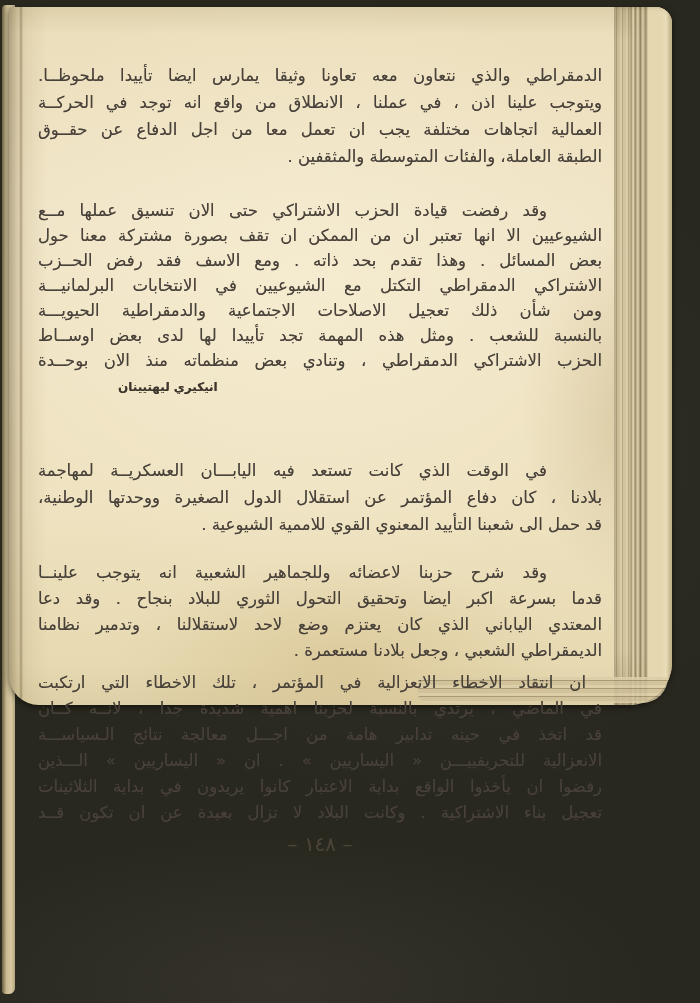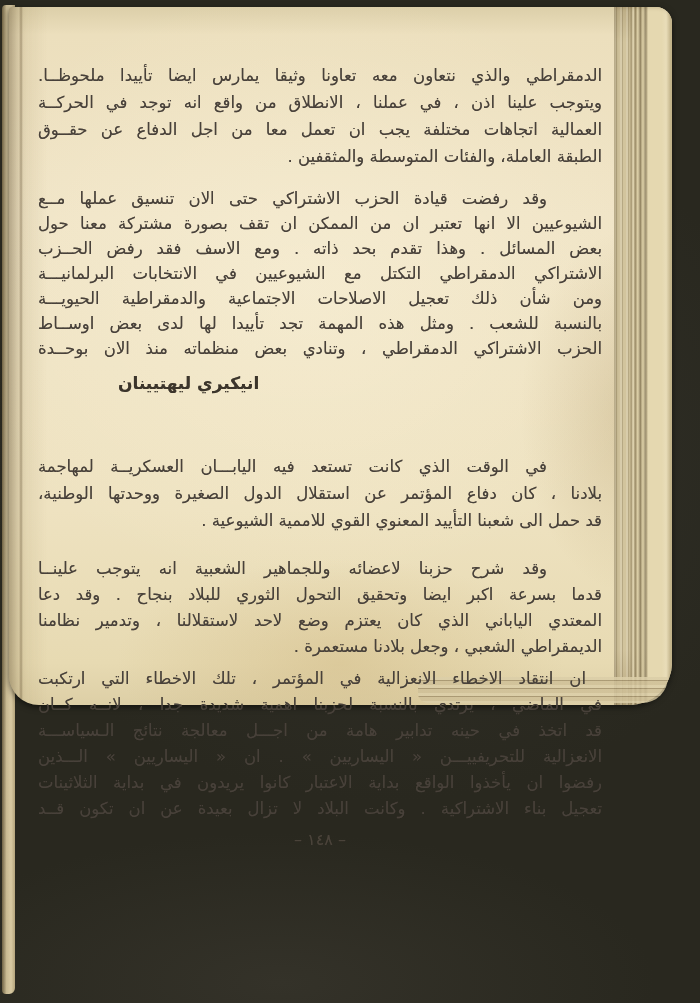--- a/index.html
+++ b/index.html
@@ -74,7 +74,7 @@
   .p3 .line{height:27px;line-height:27px;}
   .p4 .line{height:26px;line-height:26px;}
   .p5 .line{height:26px;line-height:26px;}
-  .p2{margin-top:16px;}
+  .p2{margin-top:28px;}
   .p3{margin-top:56px;}
   .p4{margin-top:22px;}
   .p5{margin-top:6px;}

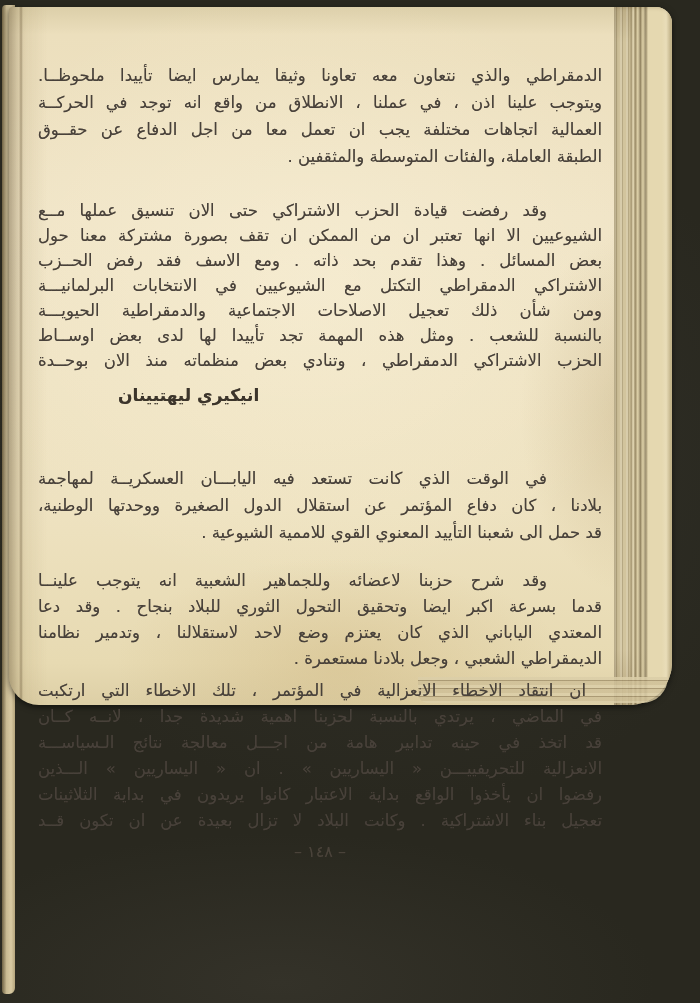--- a/index.html
+++ b/index.html
@@ -83,8 +83,8 @@
   .end{text-align-last:right;}
   .shifted{text-align-last:right;padding-right:235px;}
   .heading{
-    margin-top:8px;height:28px;line-height:28px;
-    font-weight:bold;font-size:17px;color:#3c352b;
+    margin-top:0;height:28px;line-height:28px;
+    font-weight:bold;font-size:12px;color:#3c352b;
     text-align:left;padding-left:80px;
   }
   .page-number{

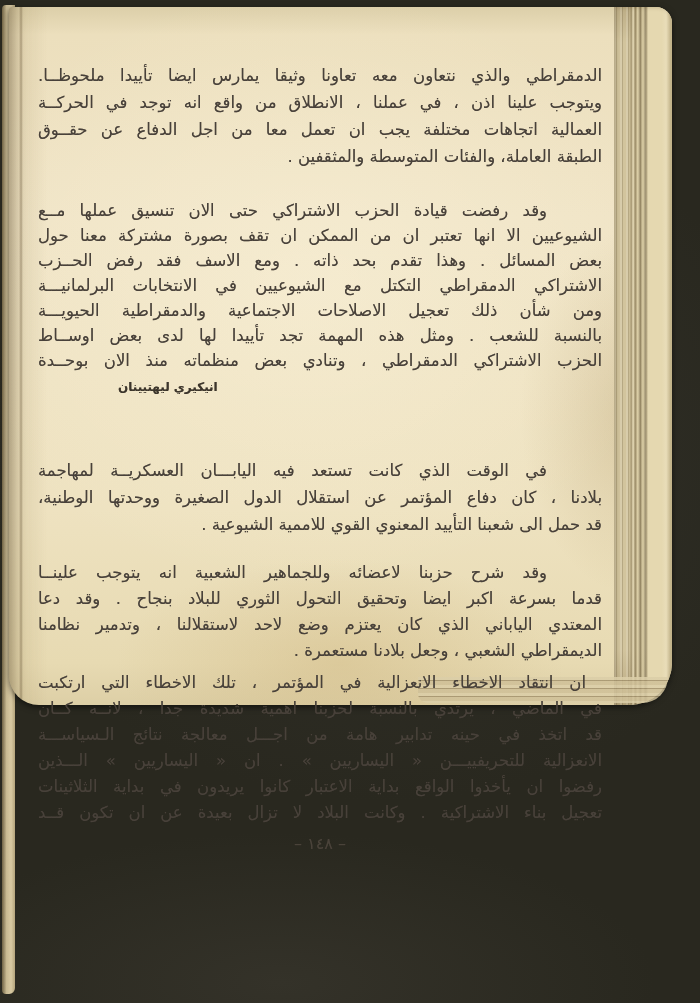--- a/index.html
+++ b/index.html
@@ -89,7 +89,7 @@
   }
   .page-number{
     margin-top:6px;height:24px;line-height:24px;
-    text-align:center;font-size:16px;color:#4a433a;
+    text-align:center;font-size:20px;color:#4a433a;
     letter-spacing:2px;
   }
 </style>

